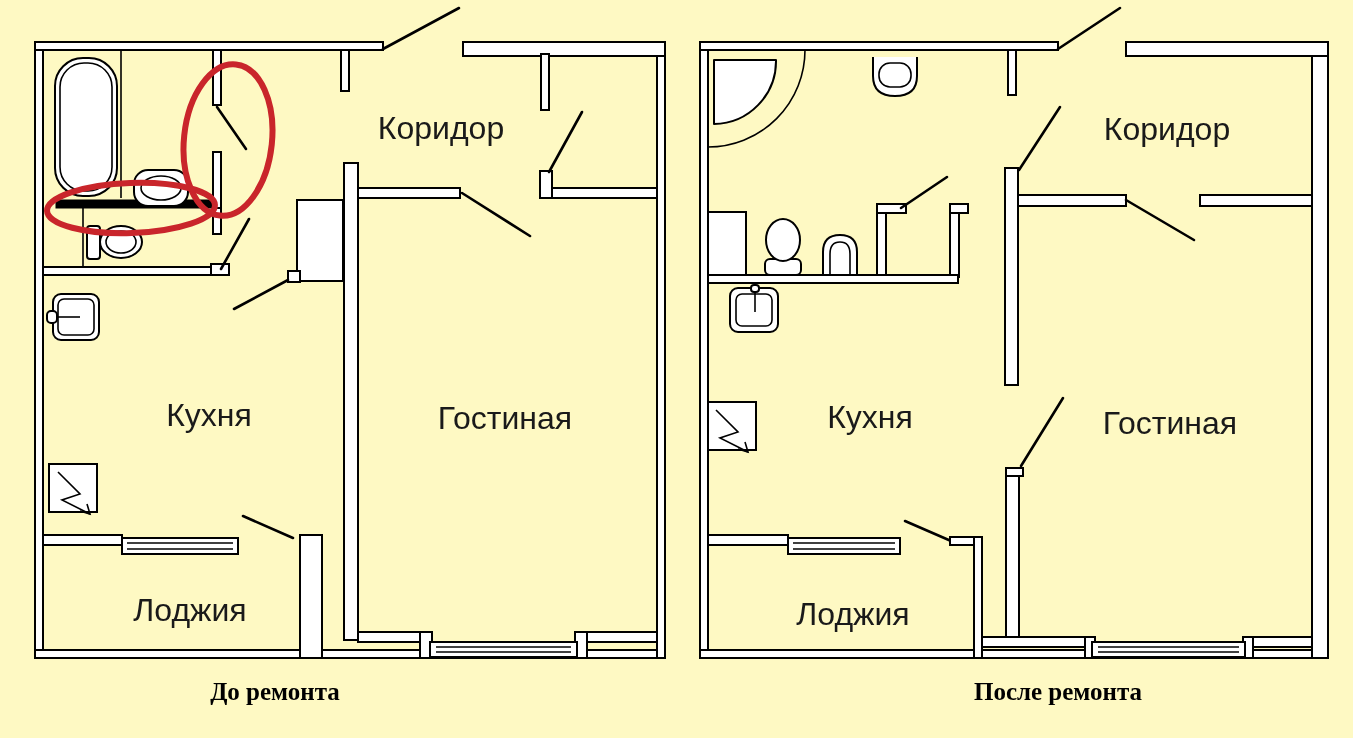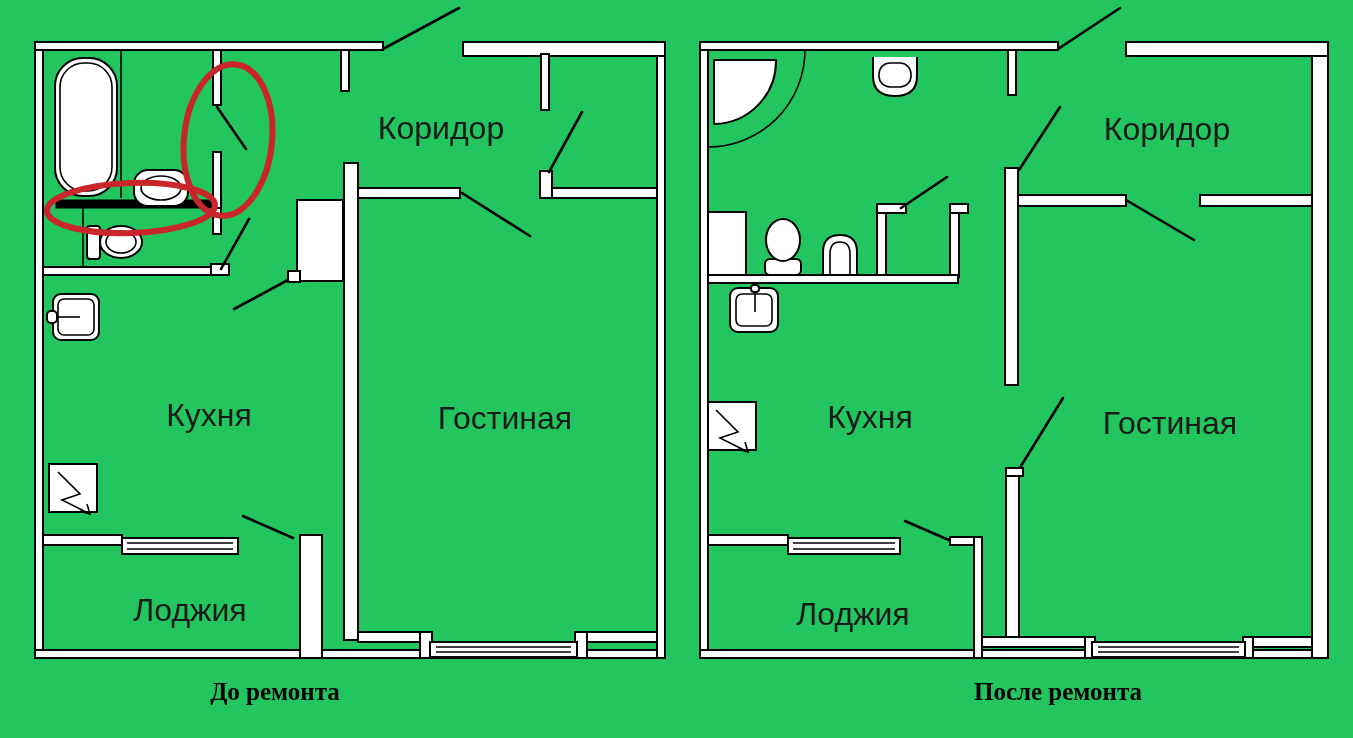--- a/index.html
+++ b/index.html
@@ -3,7 +3,7 @@
 <meta charset="utf-8">
 <style>
   html,body{margin:0;padding:0;background:#ffffff;}
-  .canvas{position:relative;width:1353px;height:738px;background:#22c55e;overflow:hidden;
+  .canvas{position:relative;width:1353px;height:738px;background:#fef9c3;overflow:hidden;
           font-family:"Liberation Sans", sans-serif;}
   svg{display:block;}
   .wall{fill:#ffffff;stroke:#000000;stroke-width:2;}

